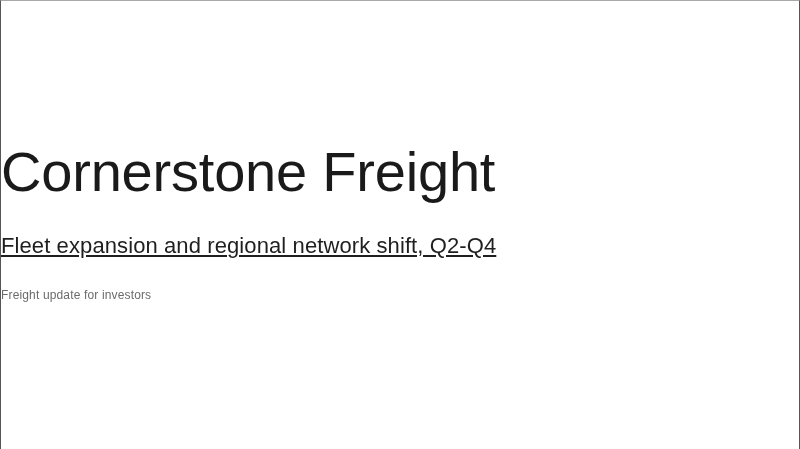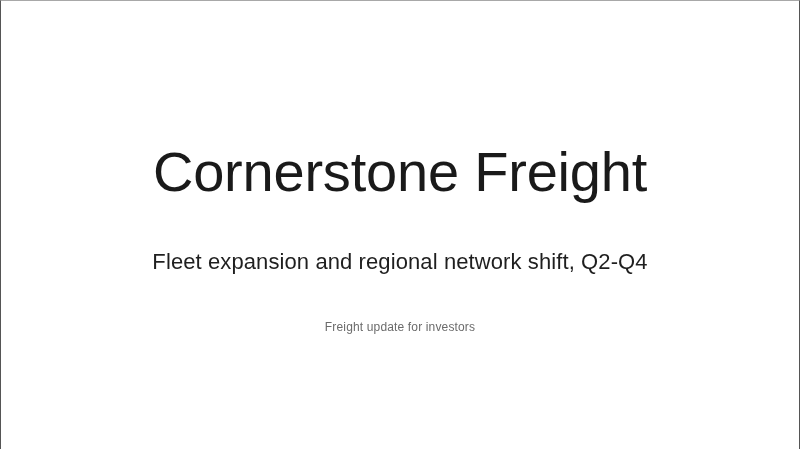--- a/index.html
+++ b/index.html
@@ -35,7 +35,7 @@
     left: 0;
     right: 0;
     top: 143px;
-    text-align: center;
+    text-align: left;
   }
 
   .slide-title {

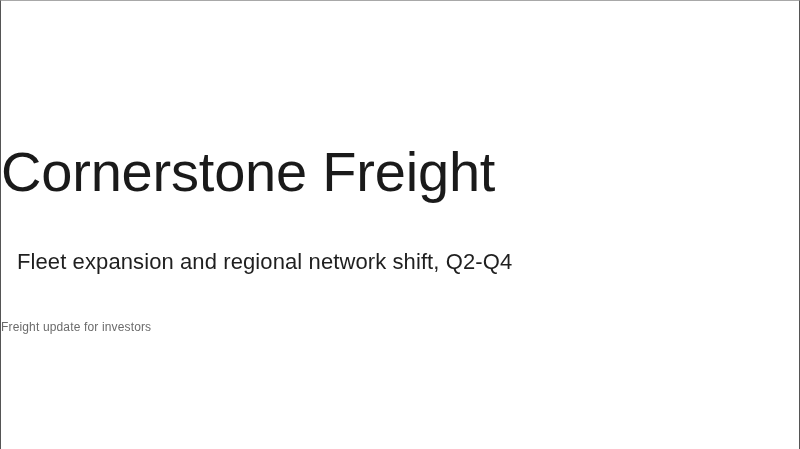--- a/index.html
+++ b/index.html
@@ -54,9 +54,10 @@
     line-height: 1.0;
     letter-spacing: 0.1px;
     color: #1f1f1f;
-    margin: 16px;
+    margin: 0;
     padding-top: 35px;
     white-space: nowrap;
+    text-decoration: underline;
   }
 
   .slide-tertiary {

